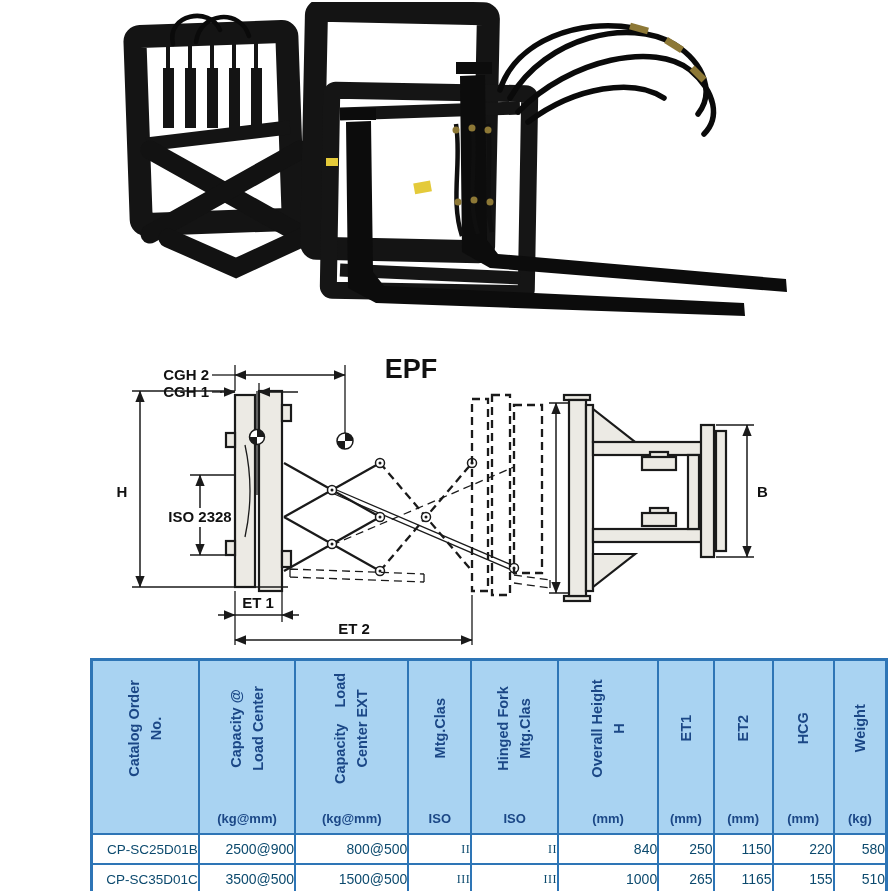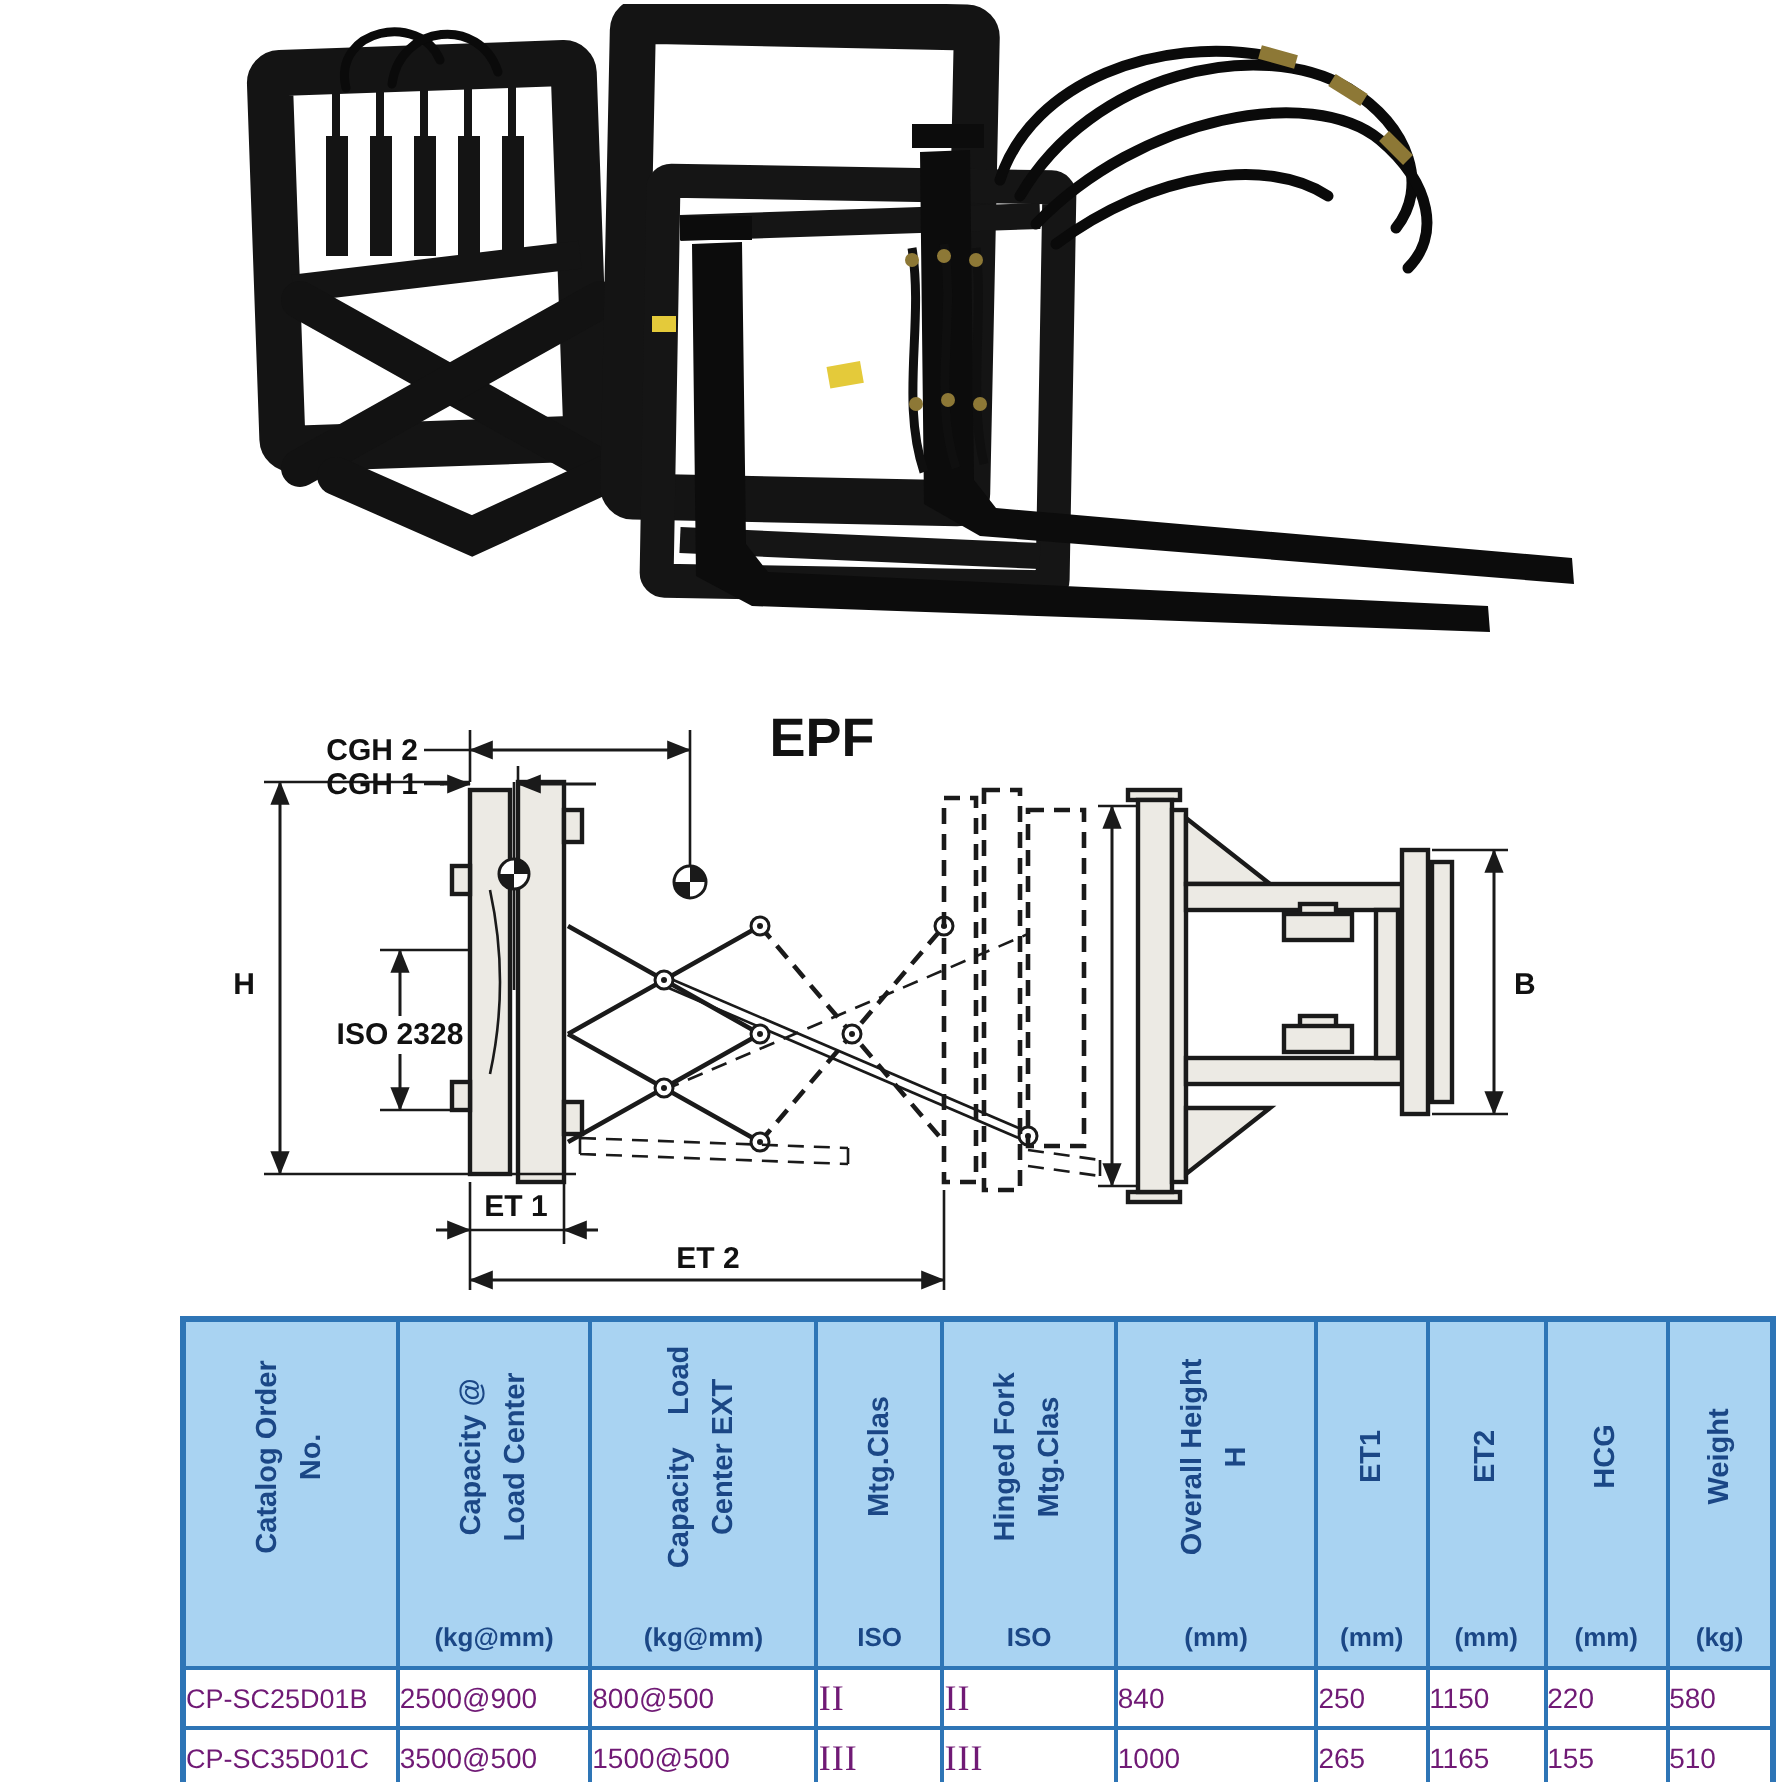--- a/index.html
+++ b/index.html
@@ -39,8 +39,8 @@
     padding-bottom:7px; font-size:13px; color:#1B4786;
   }
   .spec-table td {
-    height:28px; text-align:left; vertical-align:middle;
-    font-size:14px; color:#701a75; background:#fff;margin-top:35px;
+    height:28px; text-align:right; vertical-align:middle;
+    font-size:14px; color:#0c4a6e; background:#fff;margin-top:35px;
   }
   .spec-table td.catalog { font-size:13.5px; }
   .spec-table td.roman { font-family:"Liberation Serif", serif; font-size:18px; letter-spacing:.5px; }

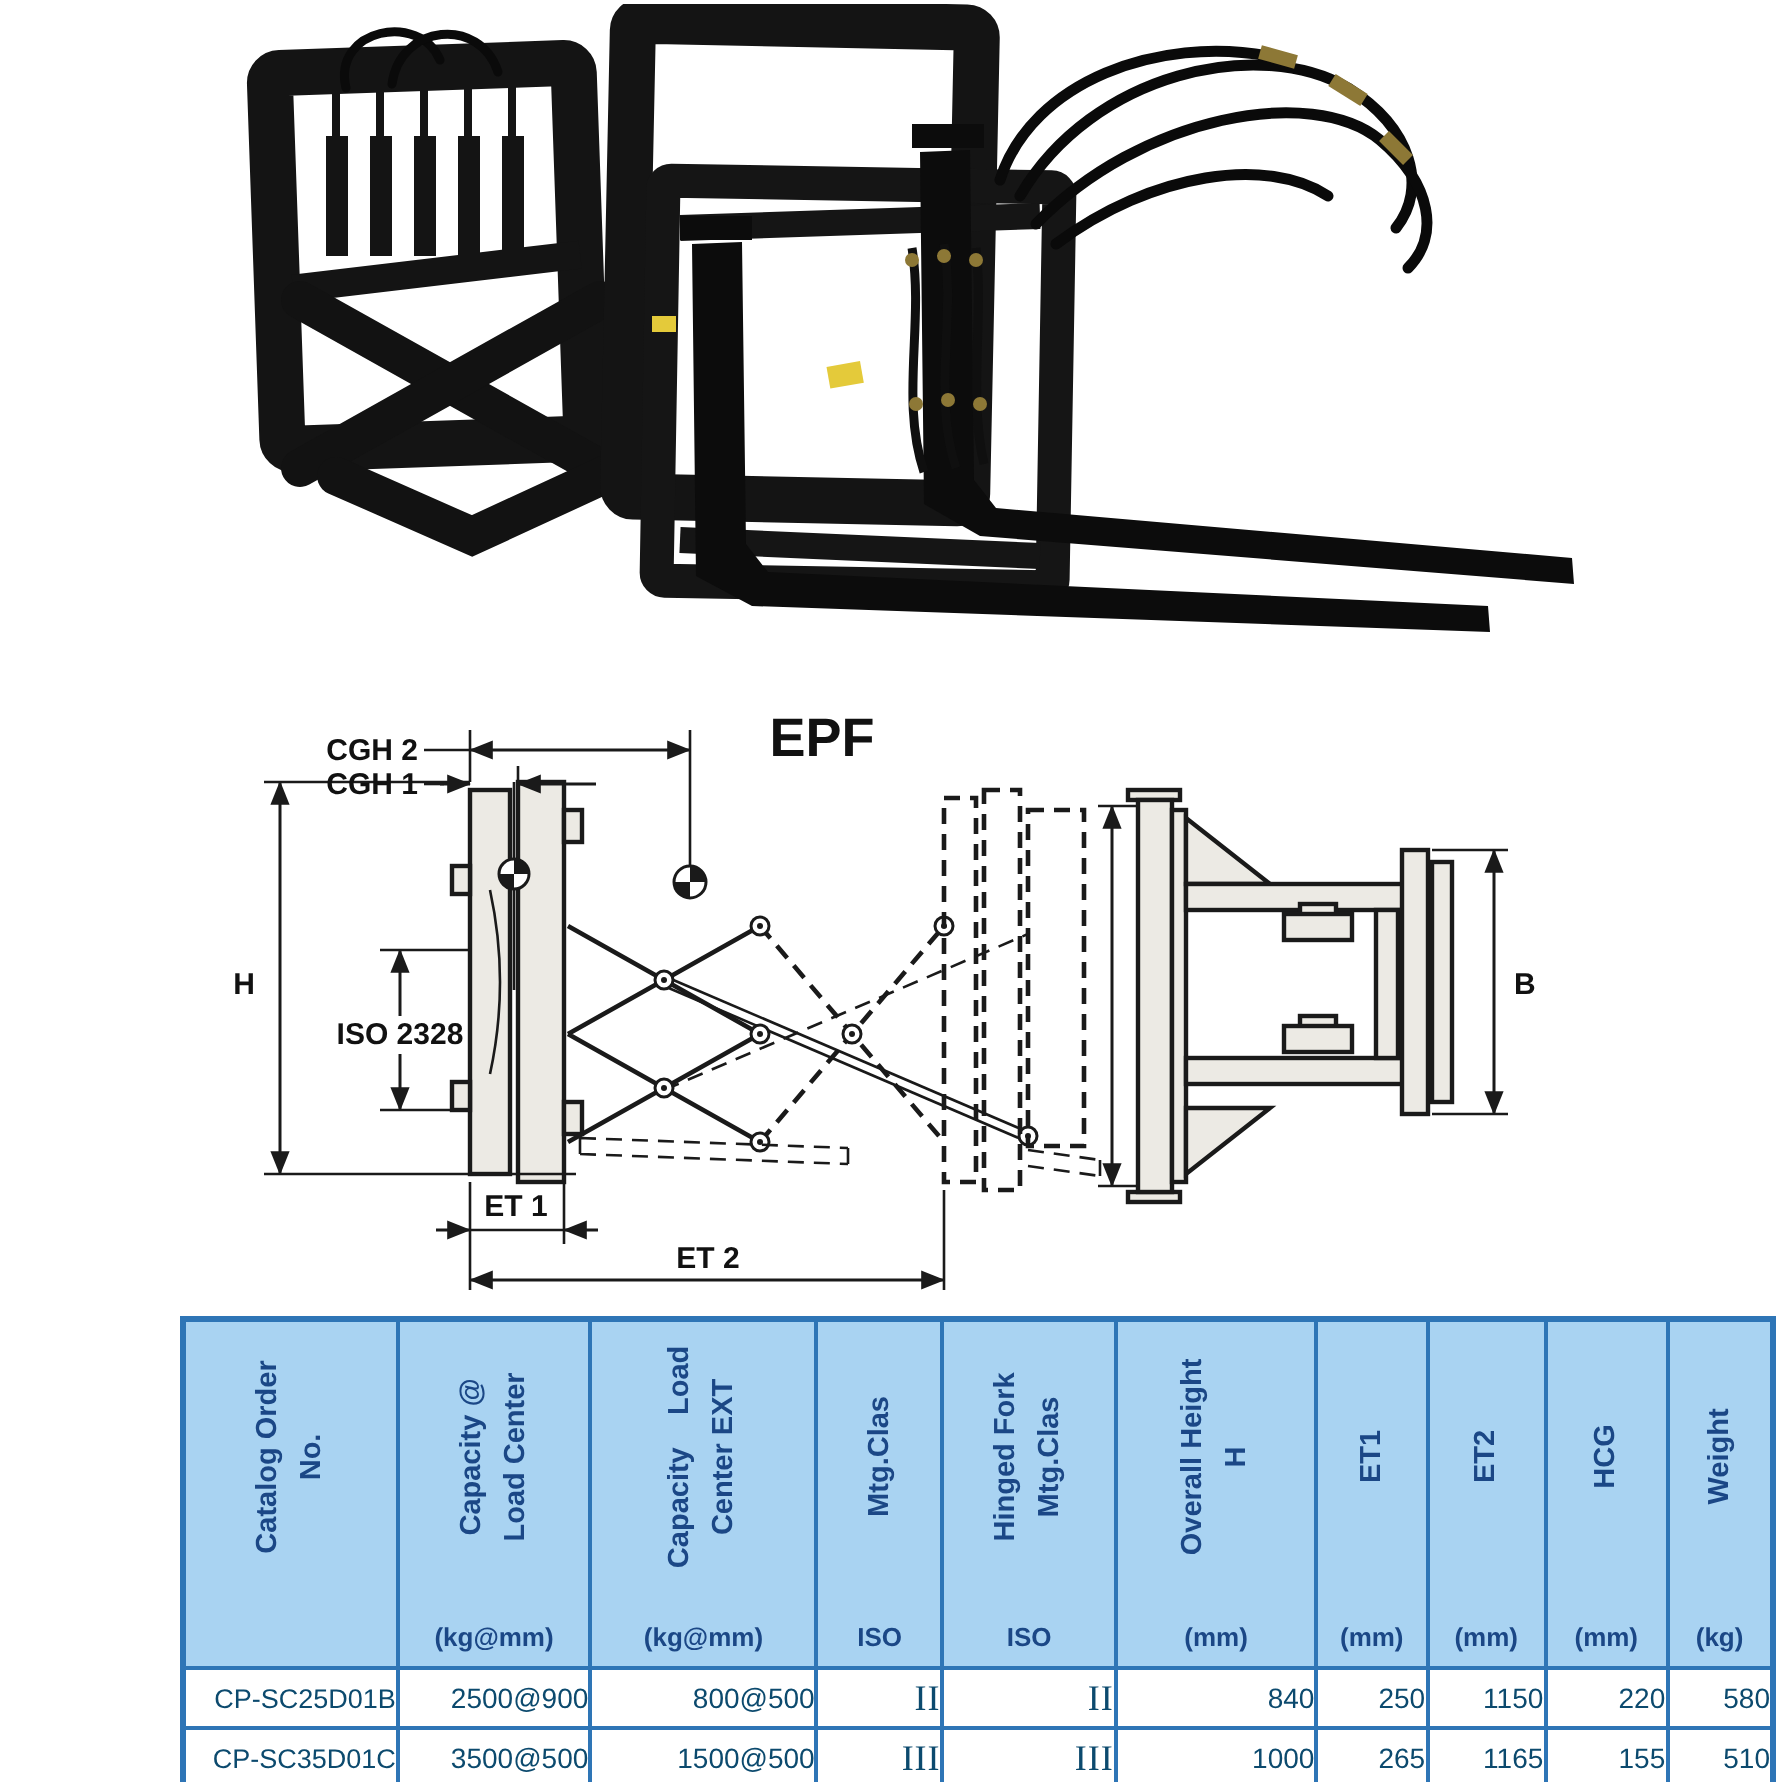--- a/index.html
+++ b/index.html
@@ -43,7 +43,7 @@
     font-size:14px; color:#0c4a6e; background:#fff;margin-top:35px;
   }
   .spec-table td.catalog { font-size:13.5px; }
-  .spec-table td.roman { font-family:"Liberation Serif", serif; font-size:18px; letter-spacing:.5px; }
+  .spec-table td.roman { font-family:"Liberation Serif", serif; font-size:12px; letter-spacing:.5px; }
 </style>
 </head>
 <body>

